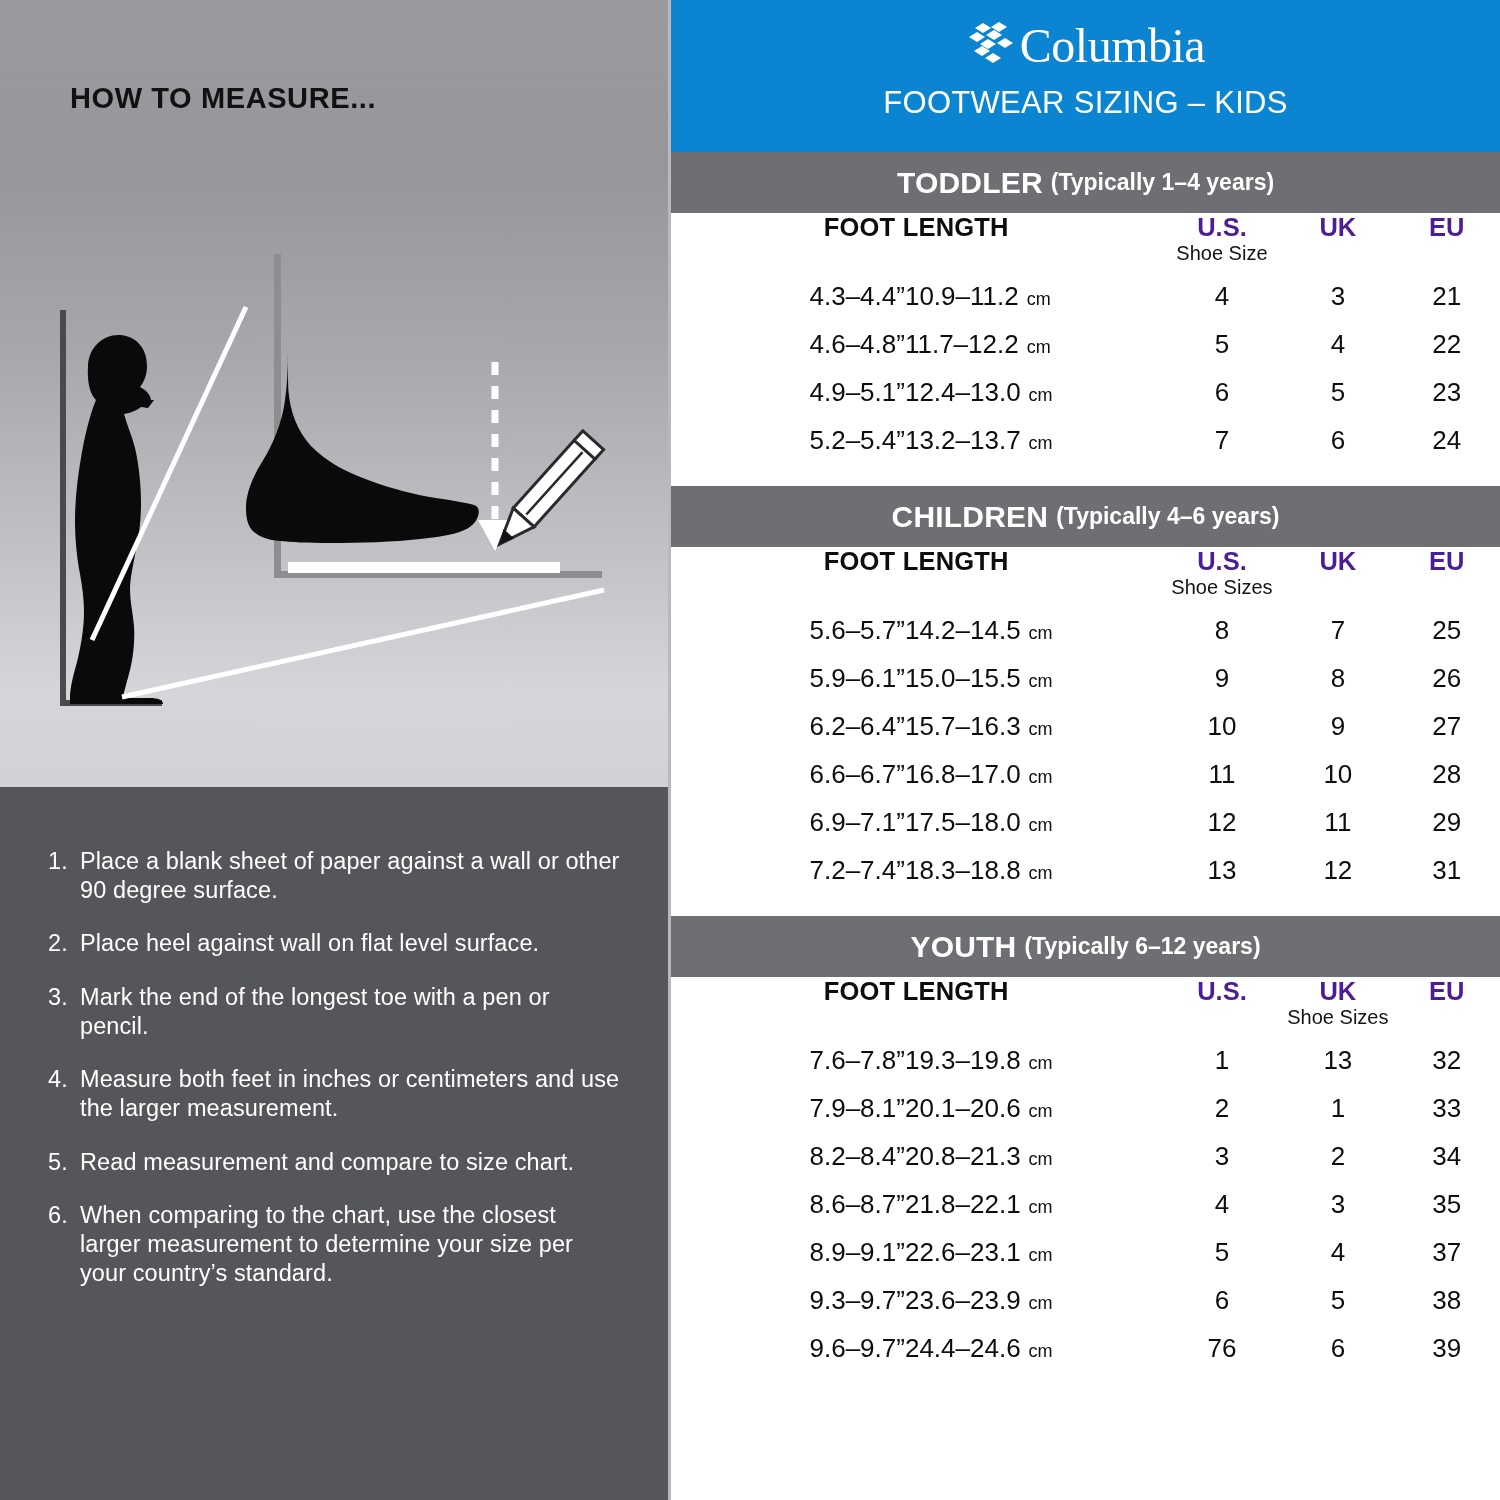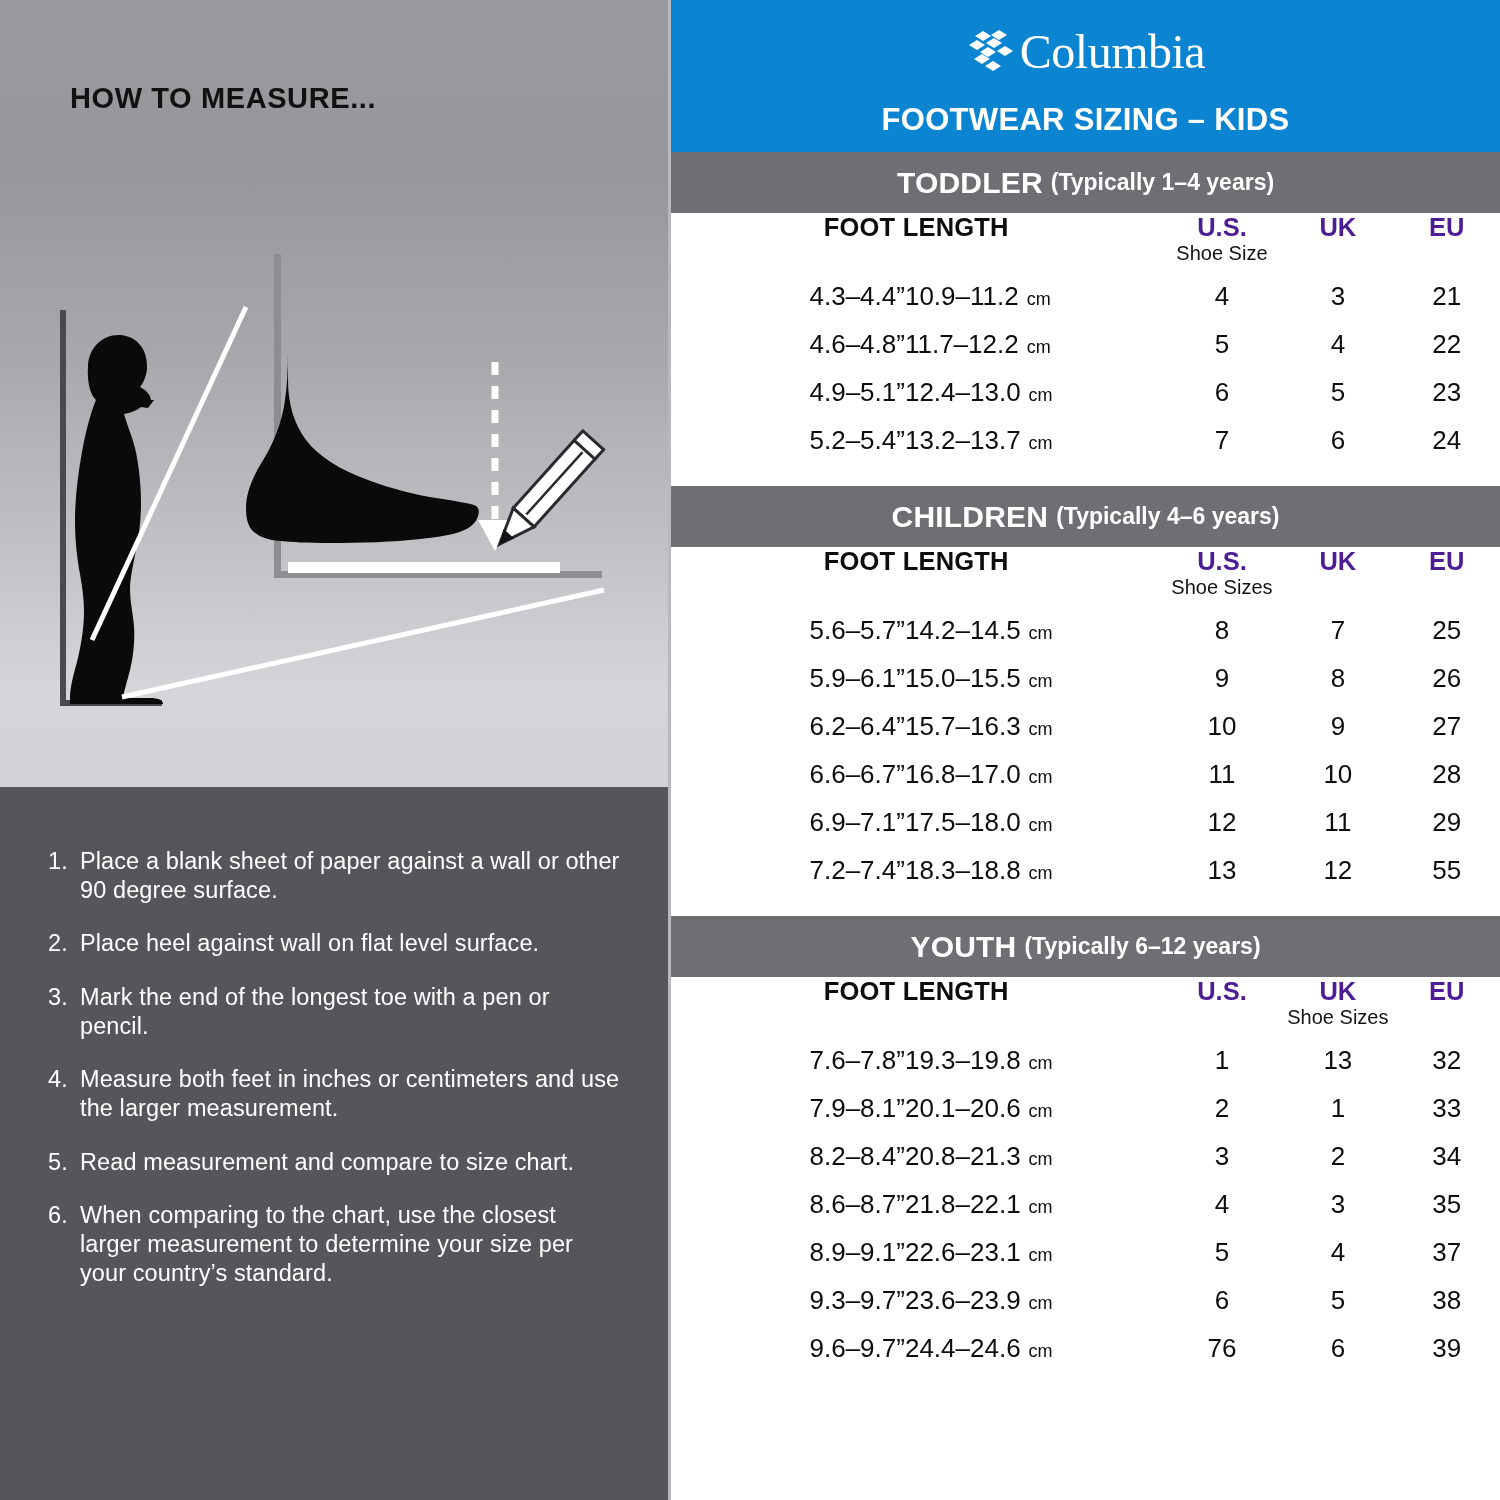--- a/index.html
+++ b/index.html
@@ -62,7 +62,7 @@
     align-items:center; justify-content:flex-start;
     padding-top:22px;
   }
-  .logo-row { display:flex; align-items:flex-end; gap:4px; height:54px; }
+  .logo-row { display:flex; align-items:flex-start; gap:4px; height:54px; }
   .logo-mark { width:50px; height:46px; flex:0 0 auto; }
   .logo-word {
     color:#ffffff;

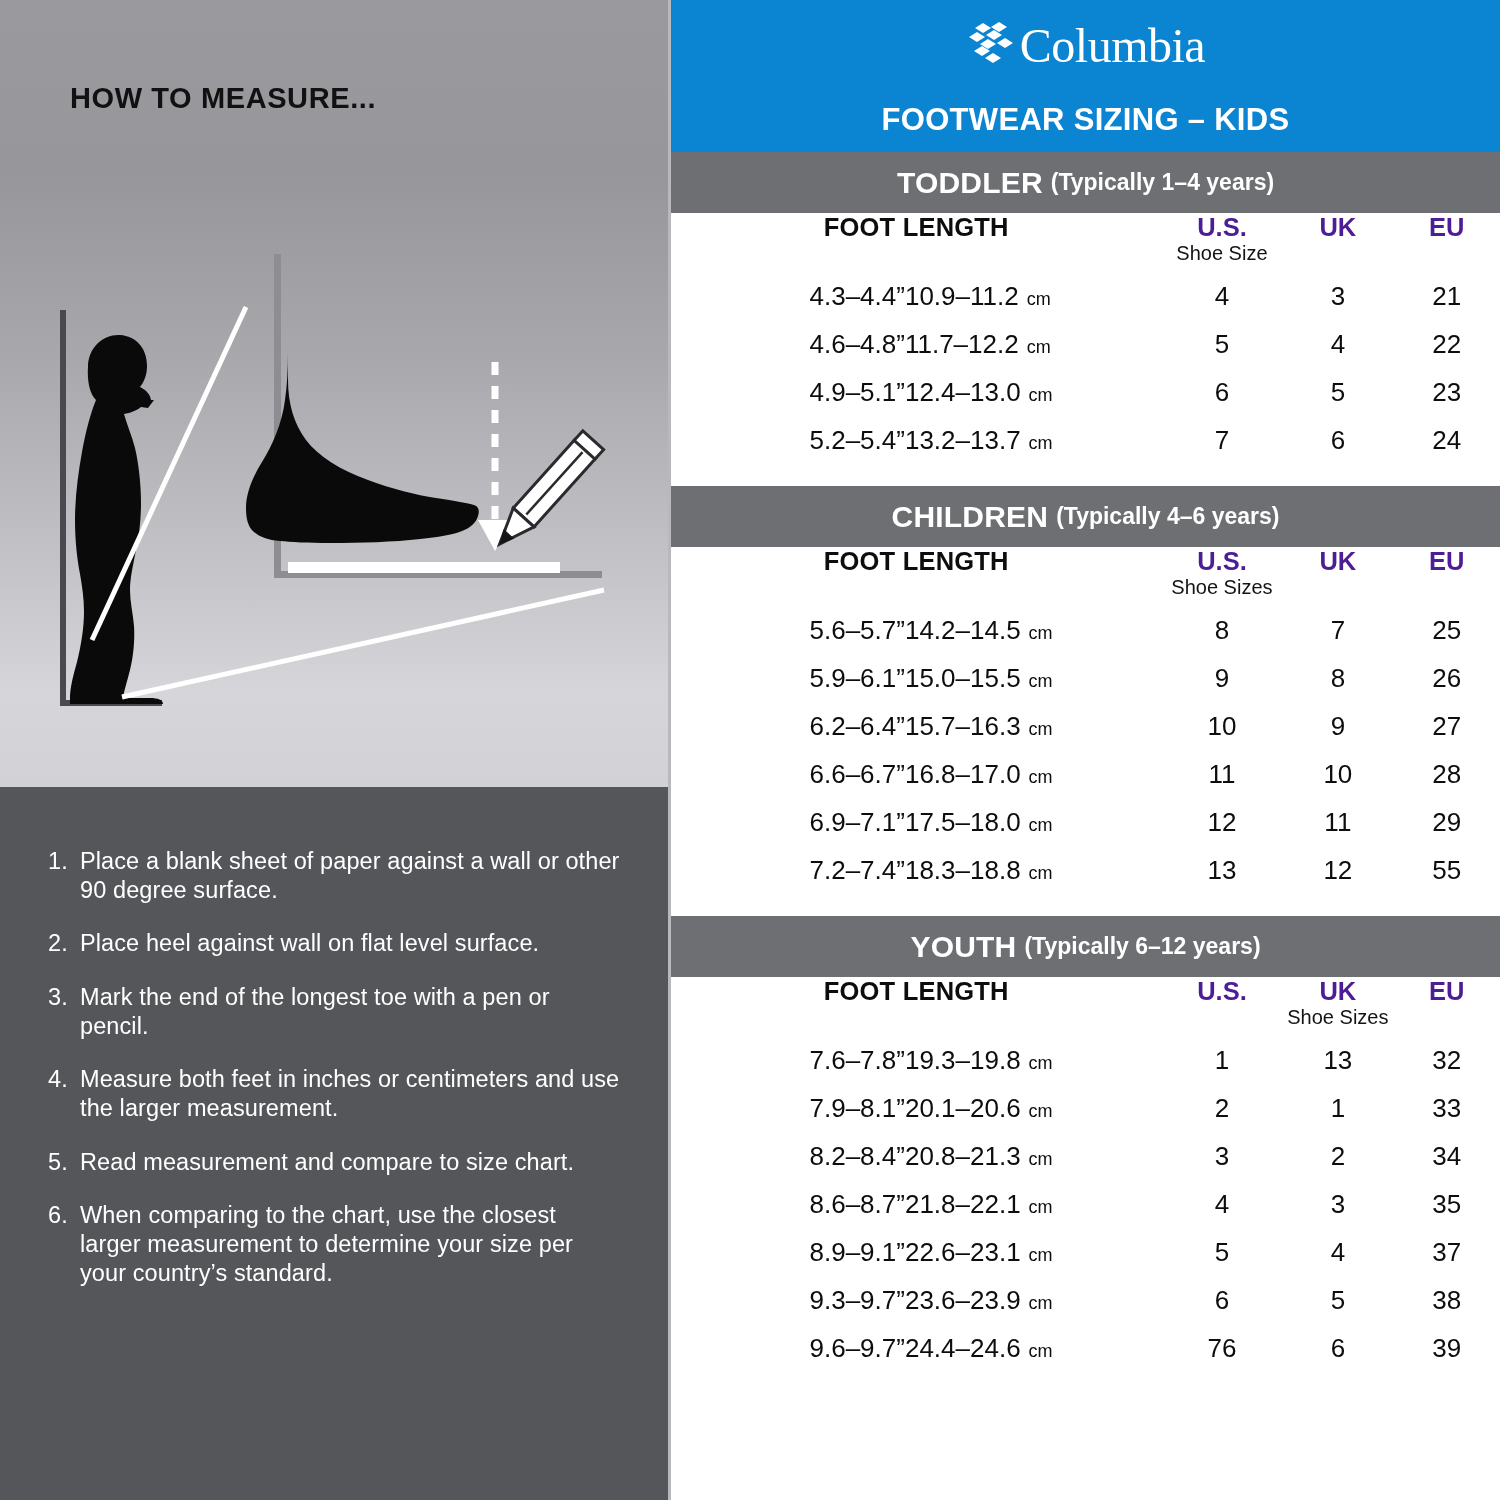--- a/index.html
+++ b/index.html
@@ -75,9 +75,9 @@
   .brand-subtitle {
     color:#ffffff;
     font-size:31px;
-    font-weight:bold;
+    font-weight:normal;
     letter-spacing:0.3px;
-    margin-top:26px;
+    margin-top:9px;
   }
 
   .section-bar {

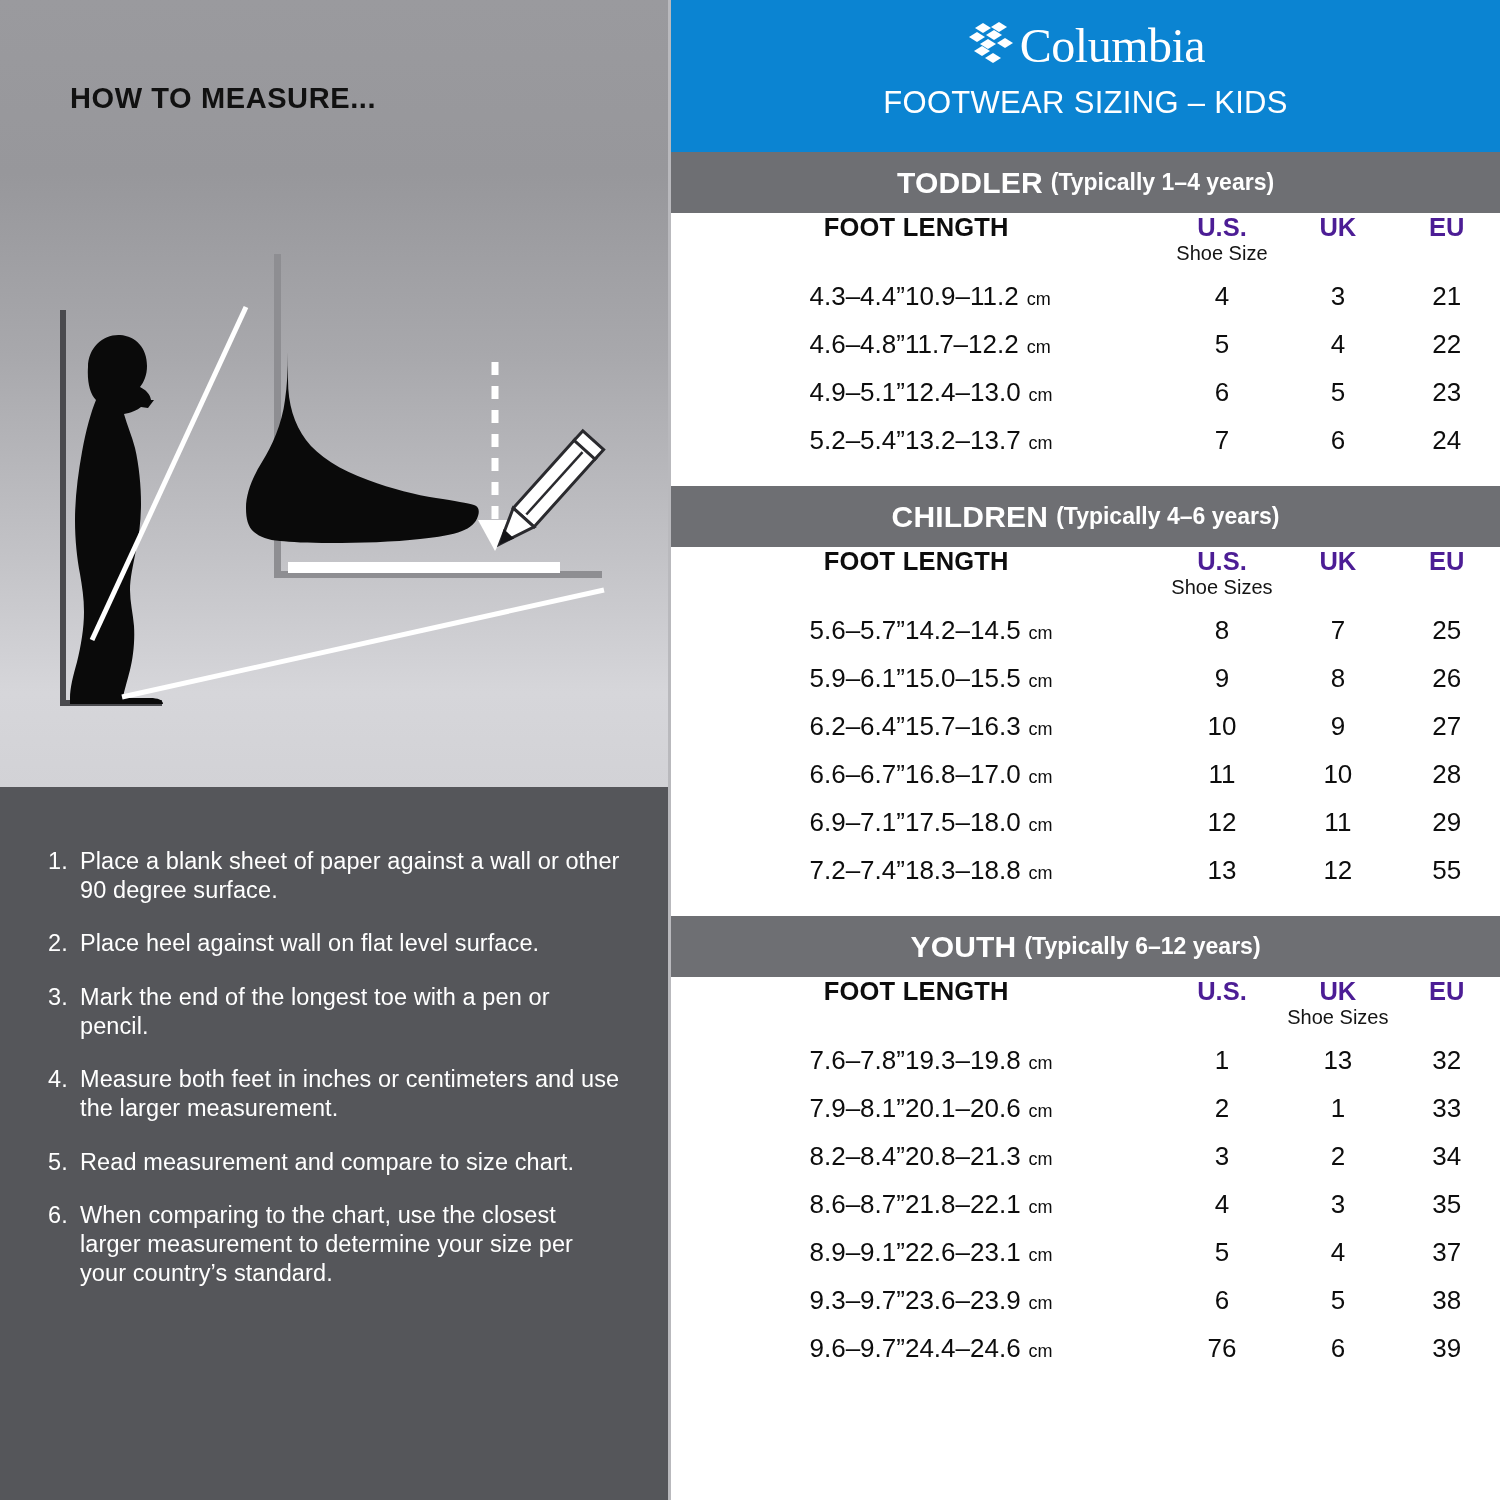--- a/index.html
+++ b/index.html
@@ -362,7 +362,7 @@
           <td class="col-cm"><span>18.3–18.8</span><span class="cm-unit">cm</span></td>
           <td class="col-us">13</td>
           <td class="col-uk">12</td>
-          <td class="col-eu">55</td>
+          <td class="col-eu">31</td>
         </tr>
       </tbody>
         </table>

